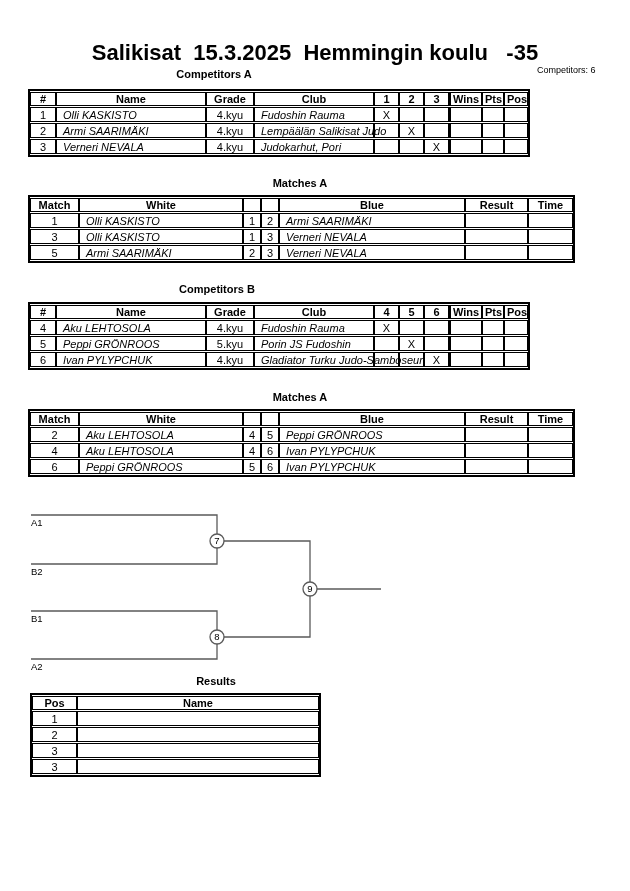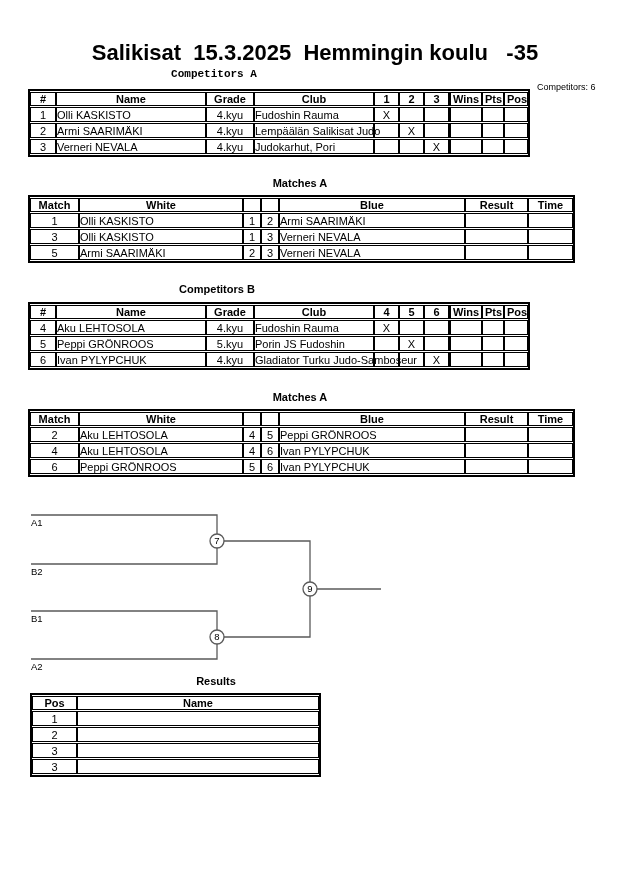--- a/index.html
+++ b/index.html
@@ -70,7 +70,7 @@
   <div class="title">Salikisat  15.3.2025  Hemmingin koulu   -35</div>
   <div class="comp-count">Competitors: 6</div>
 
-  <div class="section-heading" style="left:214px; top:68px;font-family:Liberation Mono, monospace;">Competitors A</div>
+  <div class="section-heading" style="left:214px; top:68px;">Competitors A</div>
   <table class="sheet" style="left:28px; top:89px; width:496px;">
     <colgroup>
       <col style="width:26px">

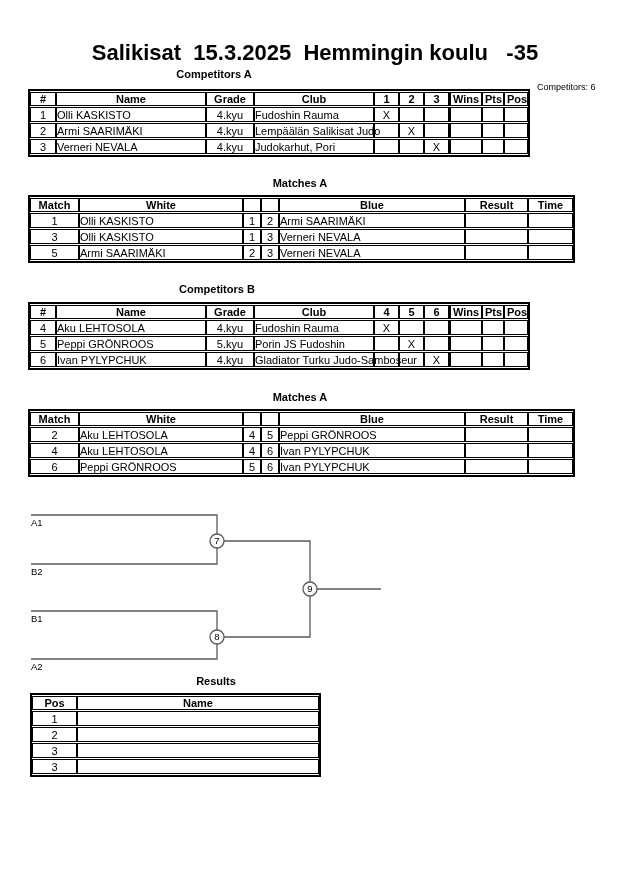--- a/index.html
+++ b/index.html
@@ -25,7 +25,6 @@
     top: 65px;
     left: 537px;
     font-size: 9px;
-    margin-top: 17px;
   }
   .section-heading {
     position: absolute;

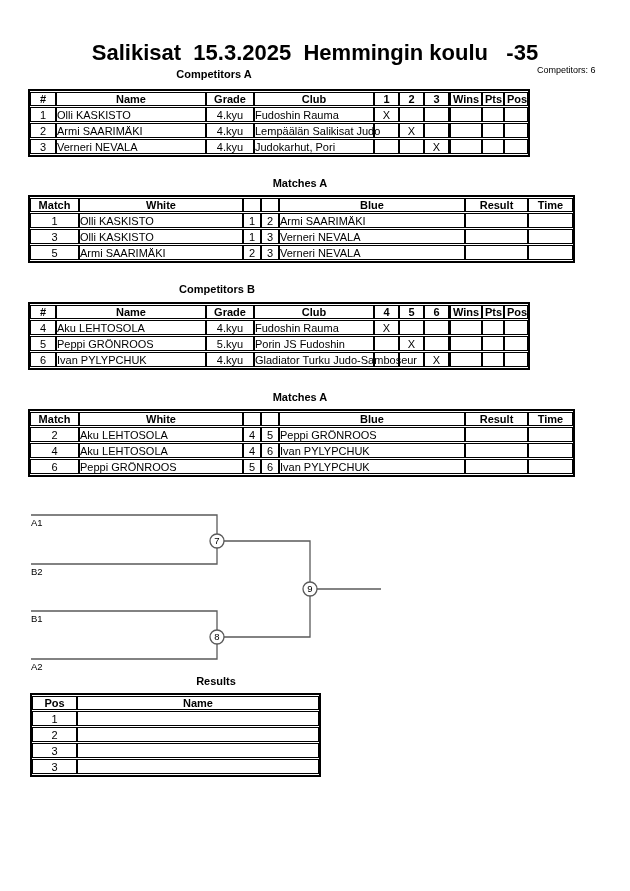--- a/index.html
+++ b/index.html
@@ -53,7 +53,7 @@
     vertical-align: middle;
   }
   table.sheet th { font-weight: bold; height: 13px; }
-  table.sheet td.left, table.sheet th.left-pad { text-align: left; padding-left: 0; }
+  table.sheet td.left, table.sheet th.left-pad { text-align: left; padding-left: 6px; font-style: italic; }
   .thickL { border-left: 2px solid #000 !important; }
   .ovf { width: 170px; overflow: hidden; white-space: nowrap; text-align: left; }
   .ovf2 { width: 146px; overflow: hidden; white-space: nowrap; text-align: left; }

